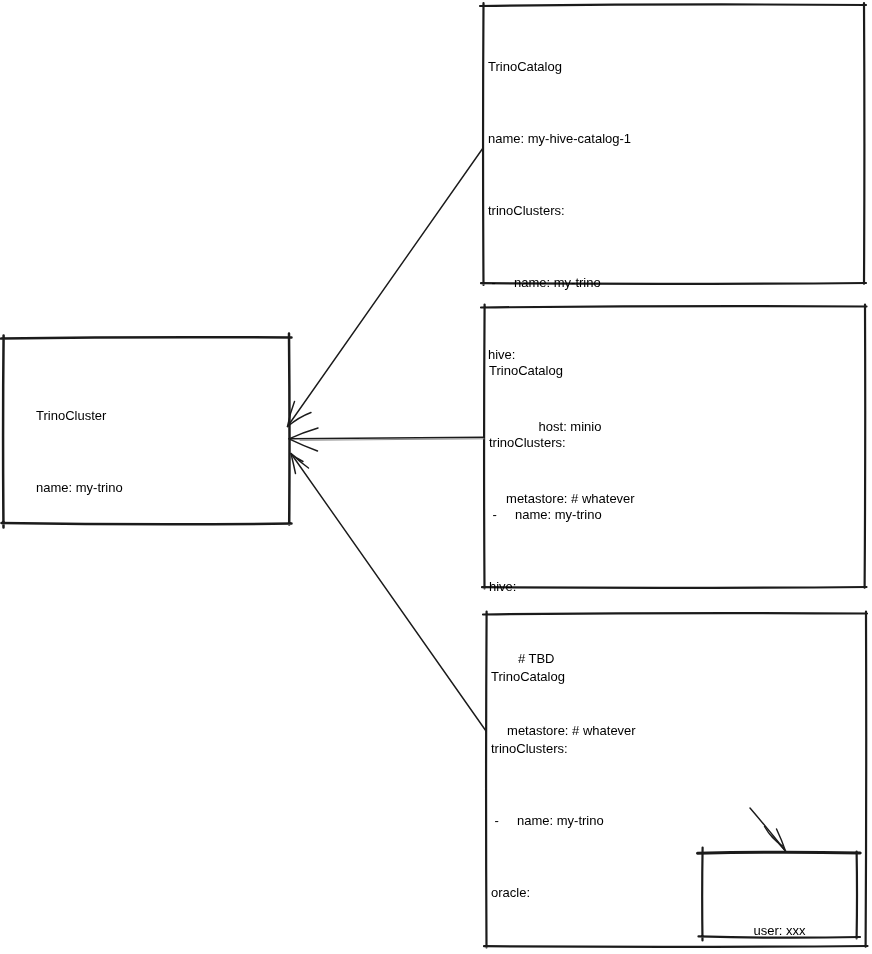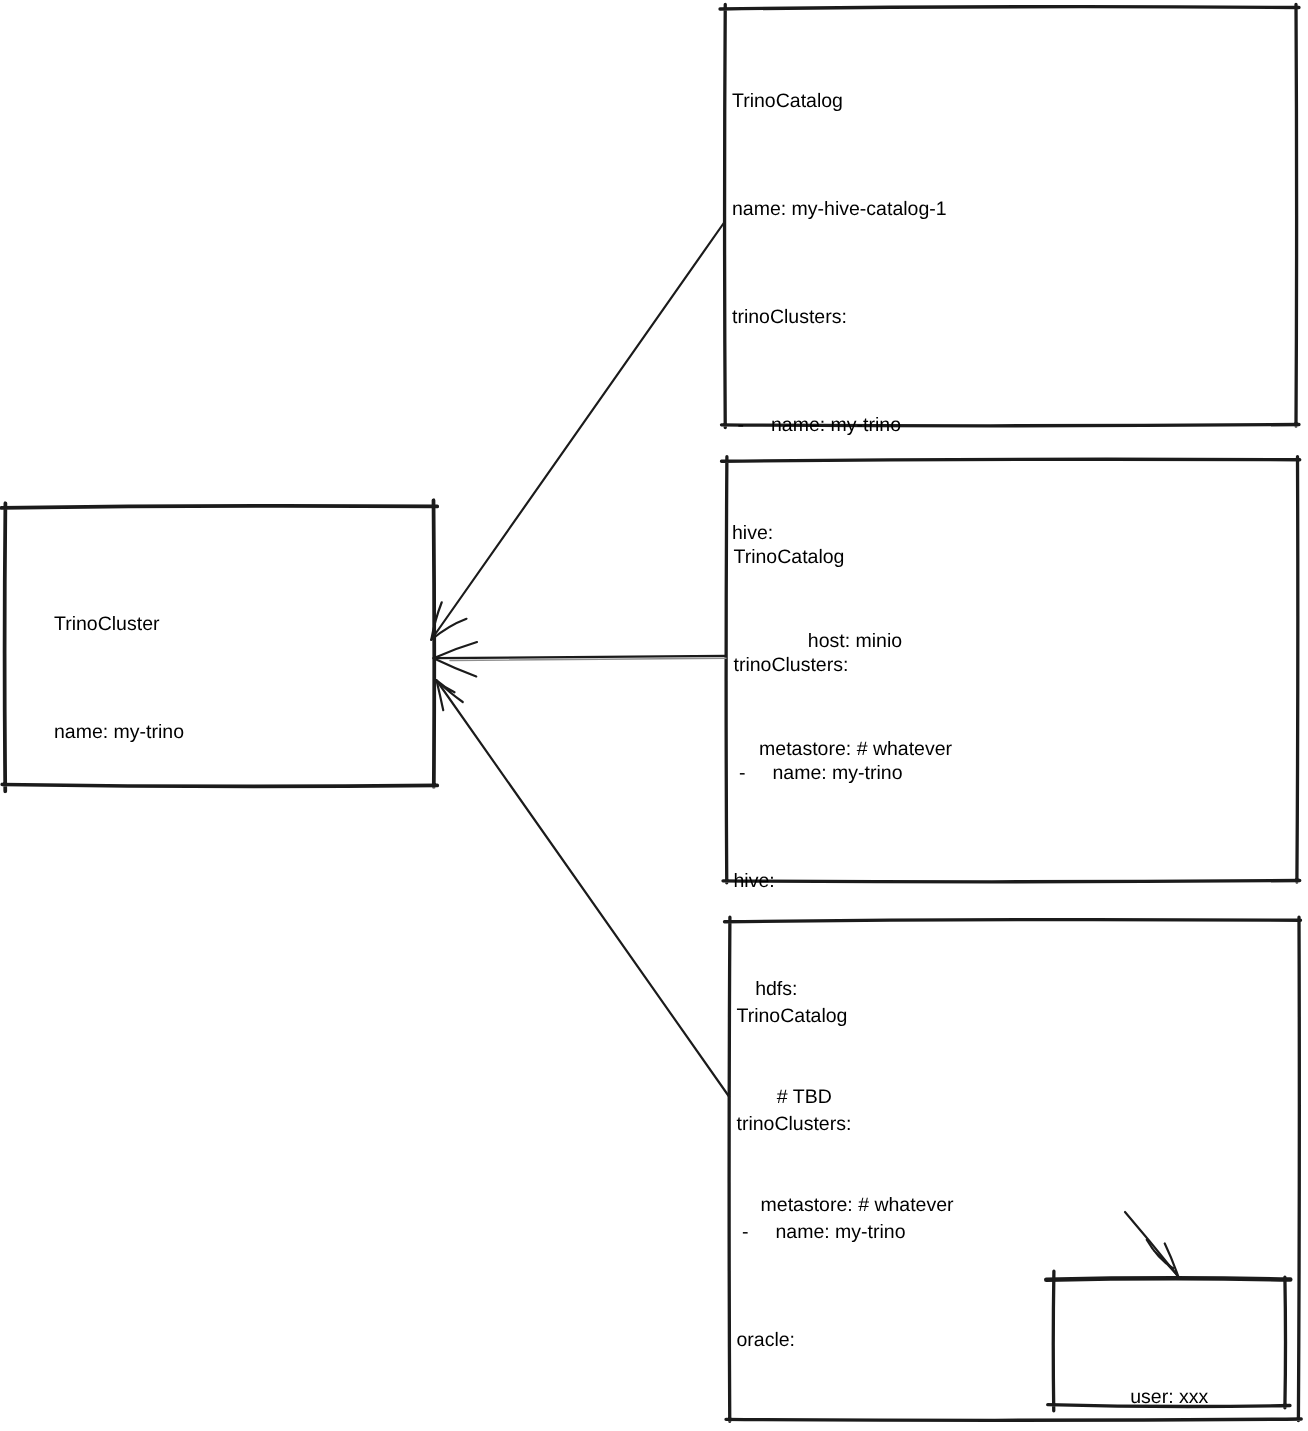--- a/index.html
+++ b/index.html
@@ -98,7 +98,6 @@
     <div>trinoClusters:</div>
     <div> -     name: my-trino</div>
     <div>hive:</div>
-    <div>    hdfs:</div>
     <div>        # TBD</div>
     <div>     metastore: # whatever</div>
   </div>

